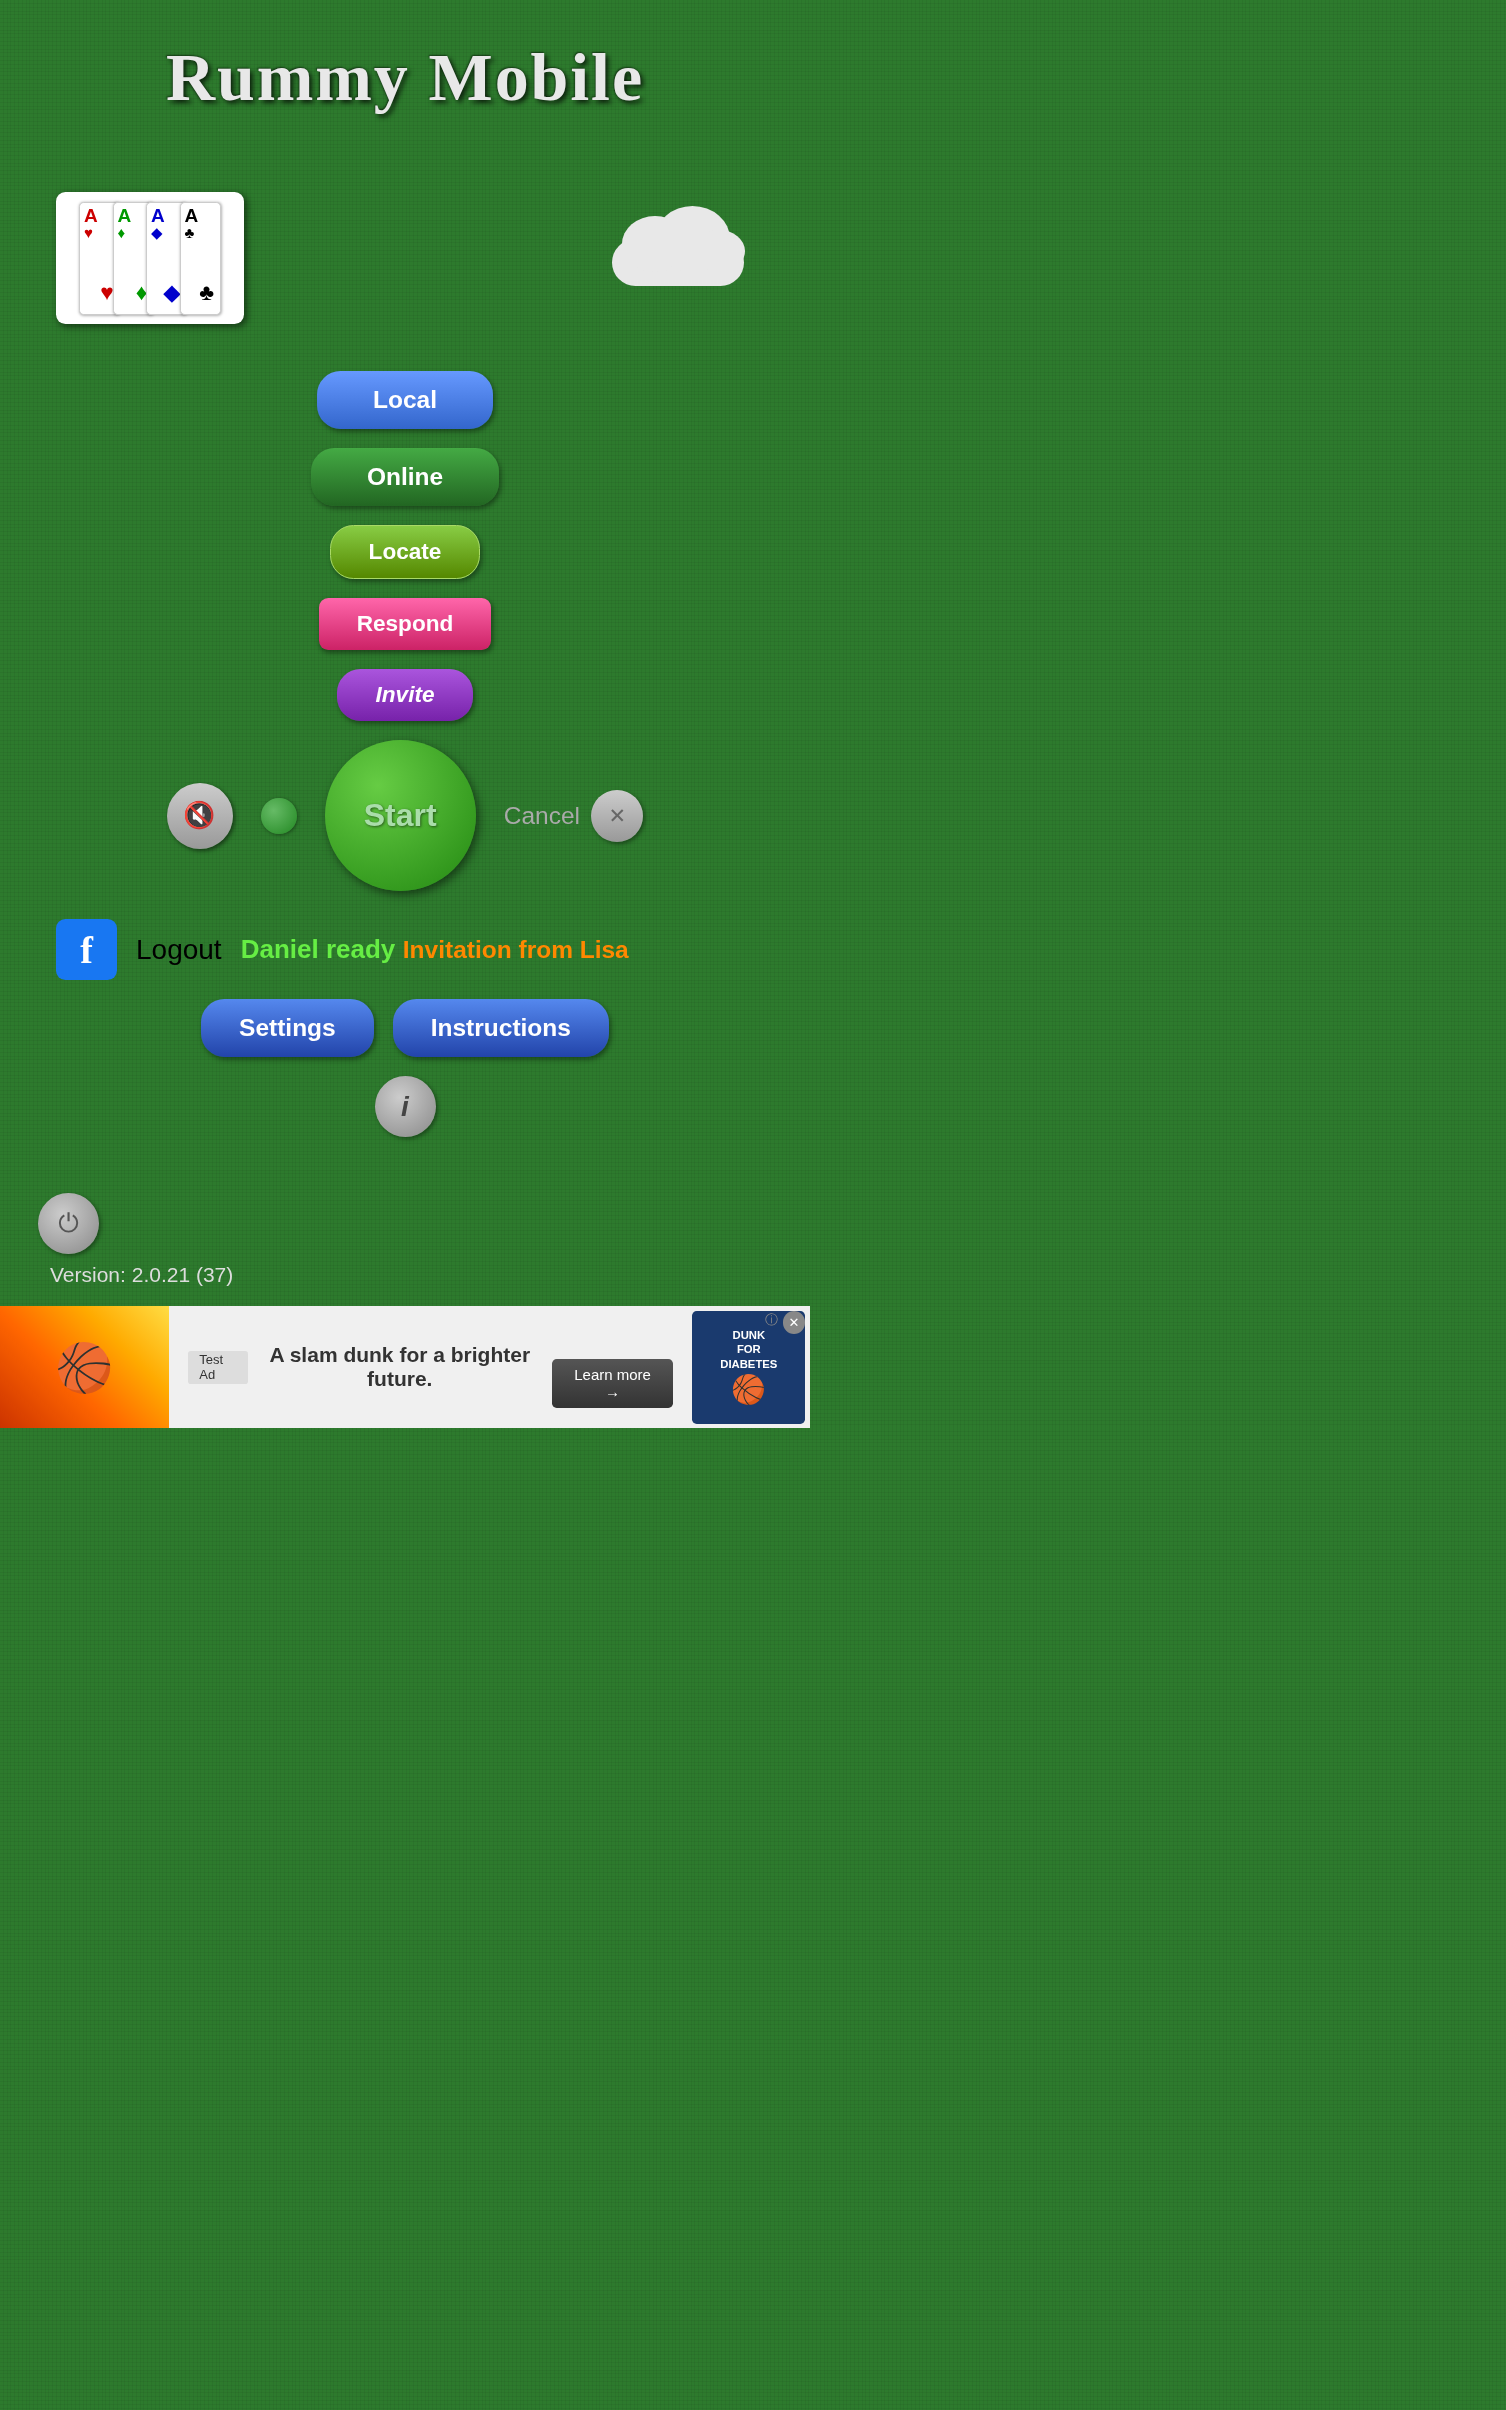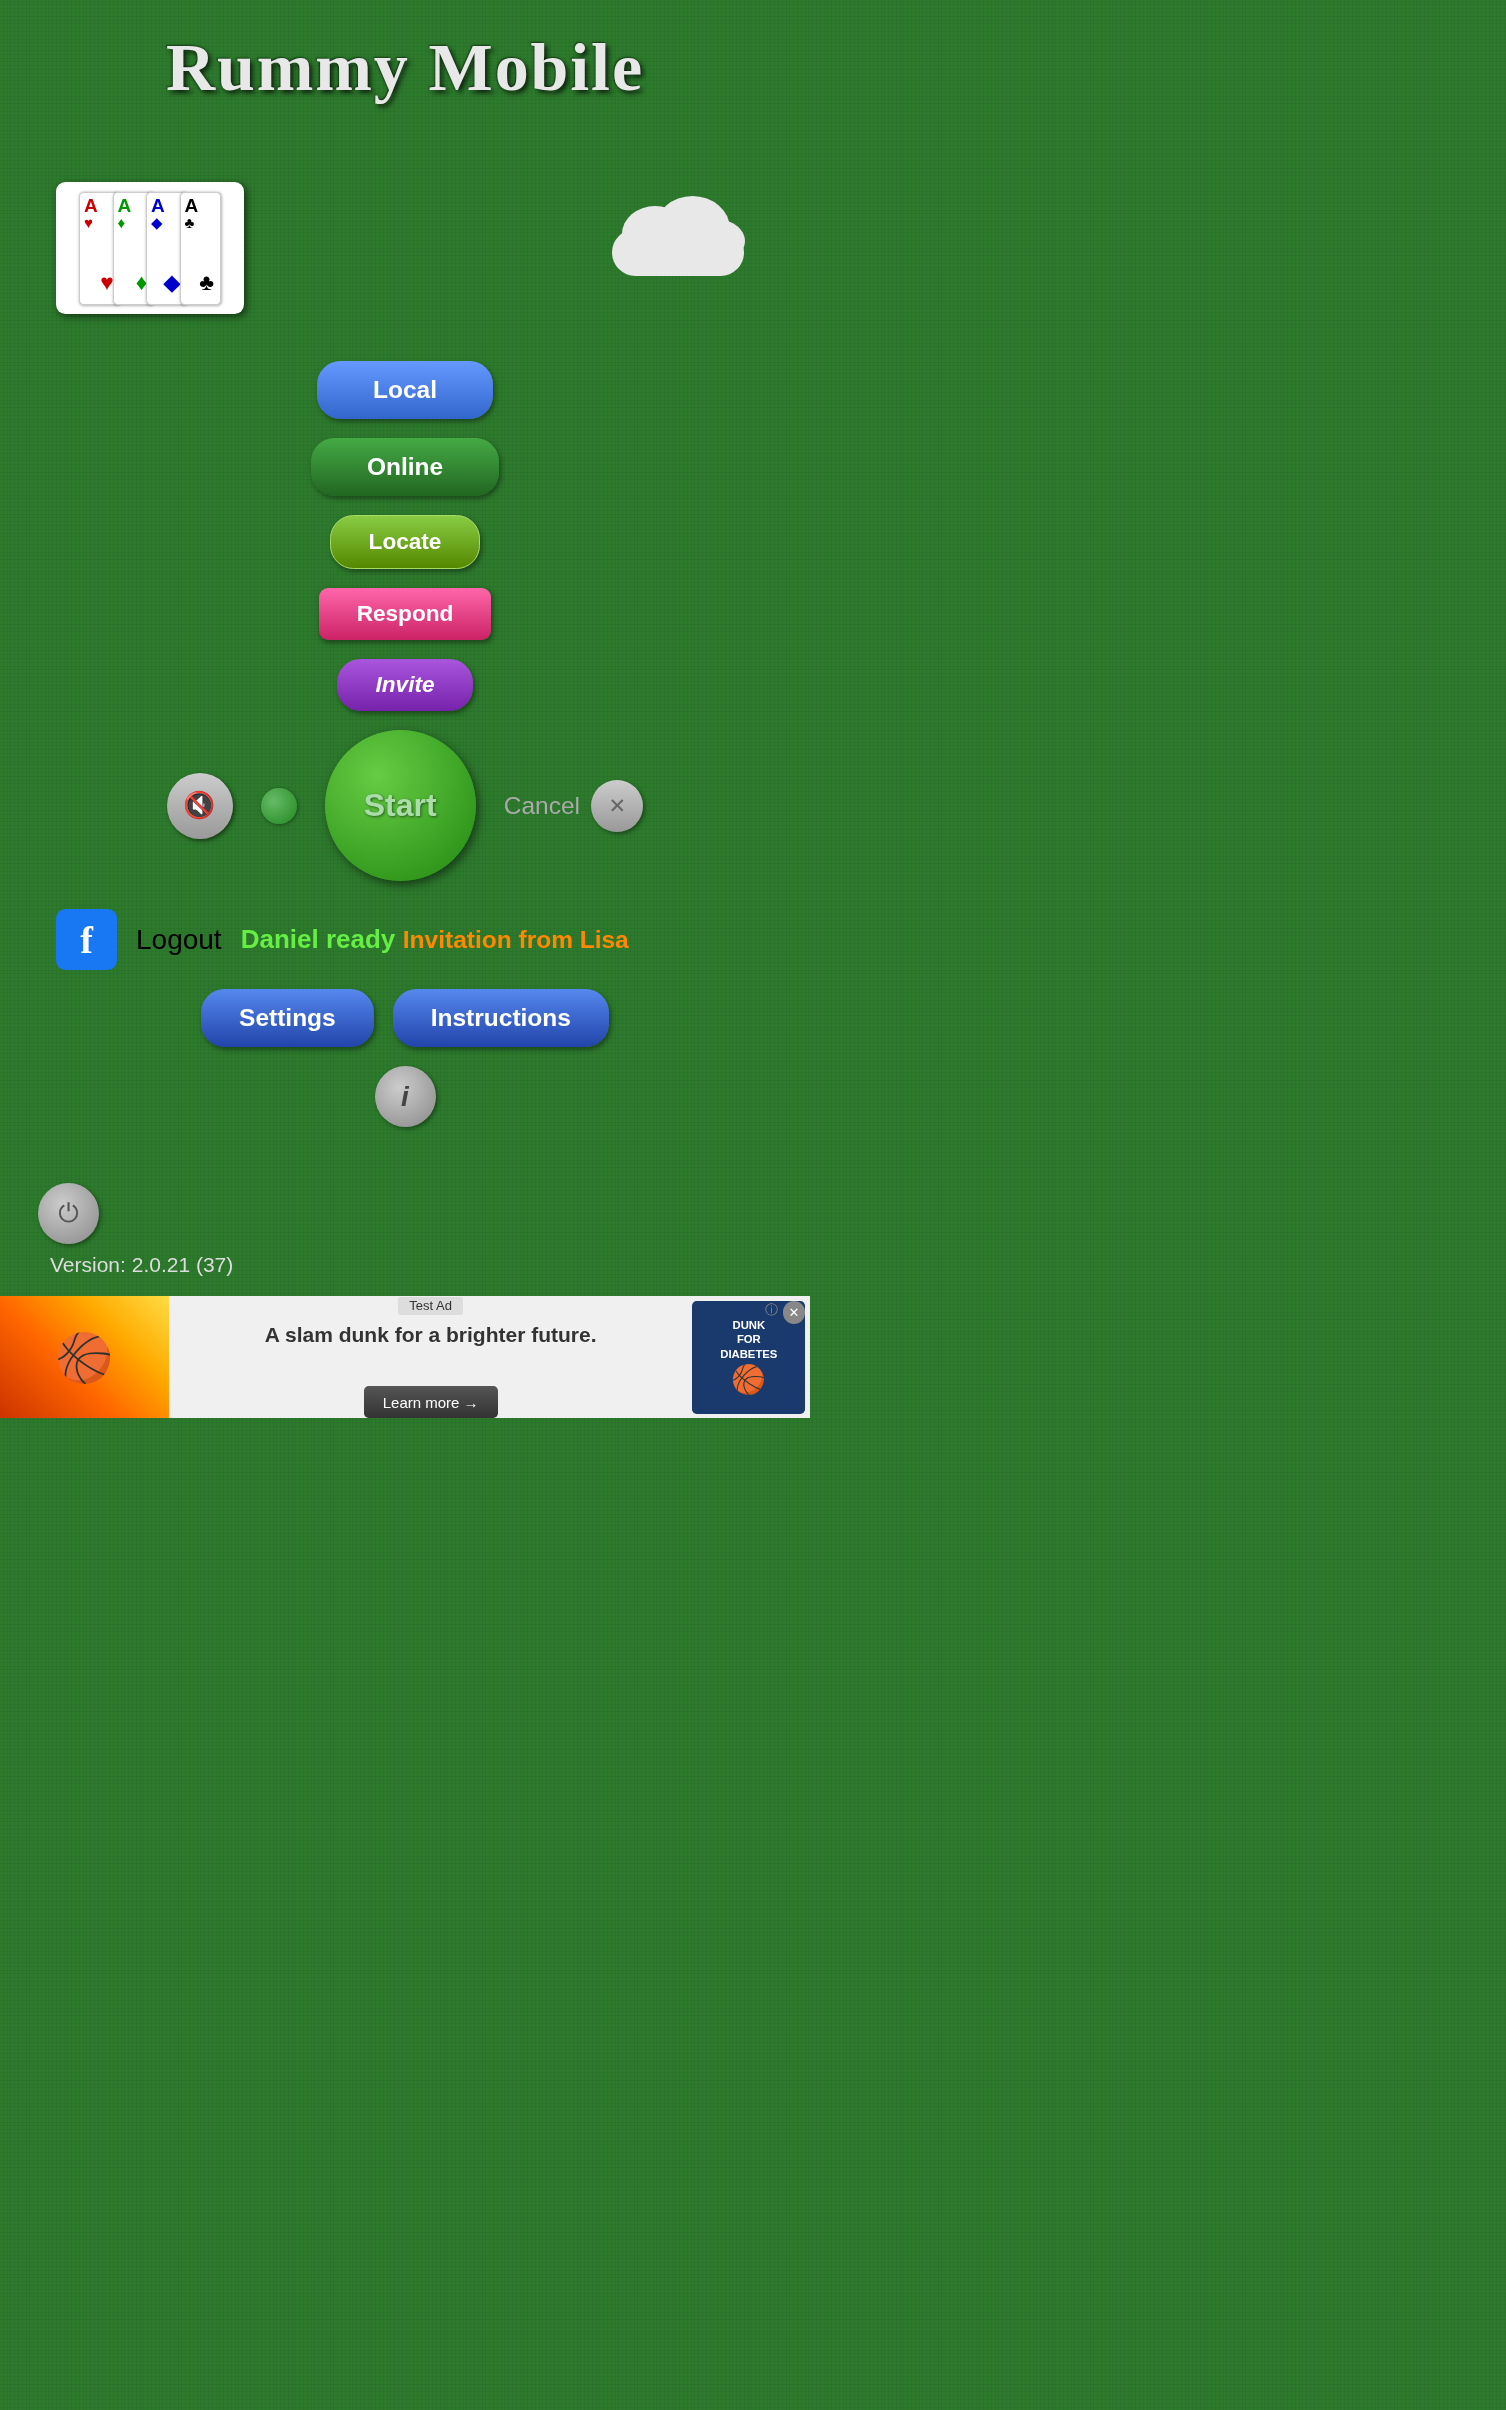--- a/index.html
+++ b/index.html
@@ -21,7 +21,7 @@
 
     
     .title {
-      margin-top: 28px;
+      margin-top: 38px;
       font-size: 68px;
       font-weight: bold;
       color: #e8e8e8;

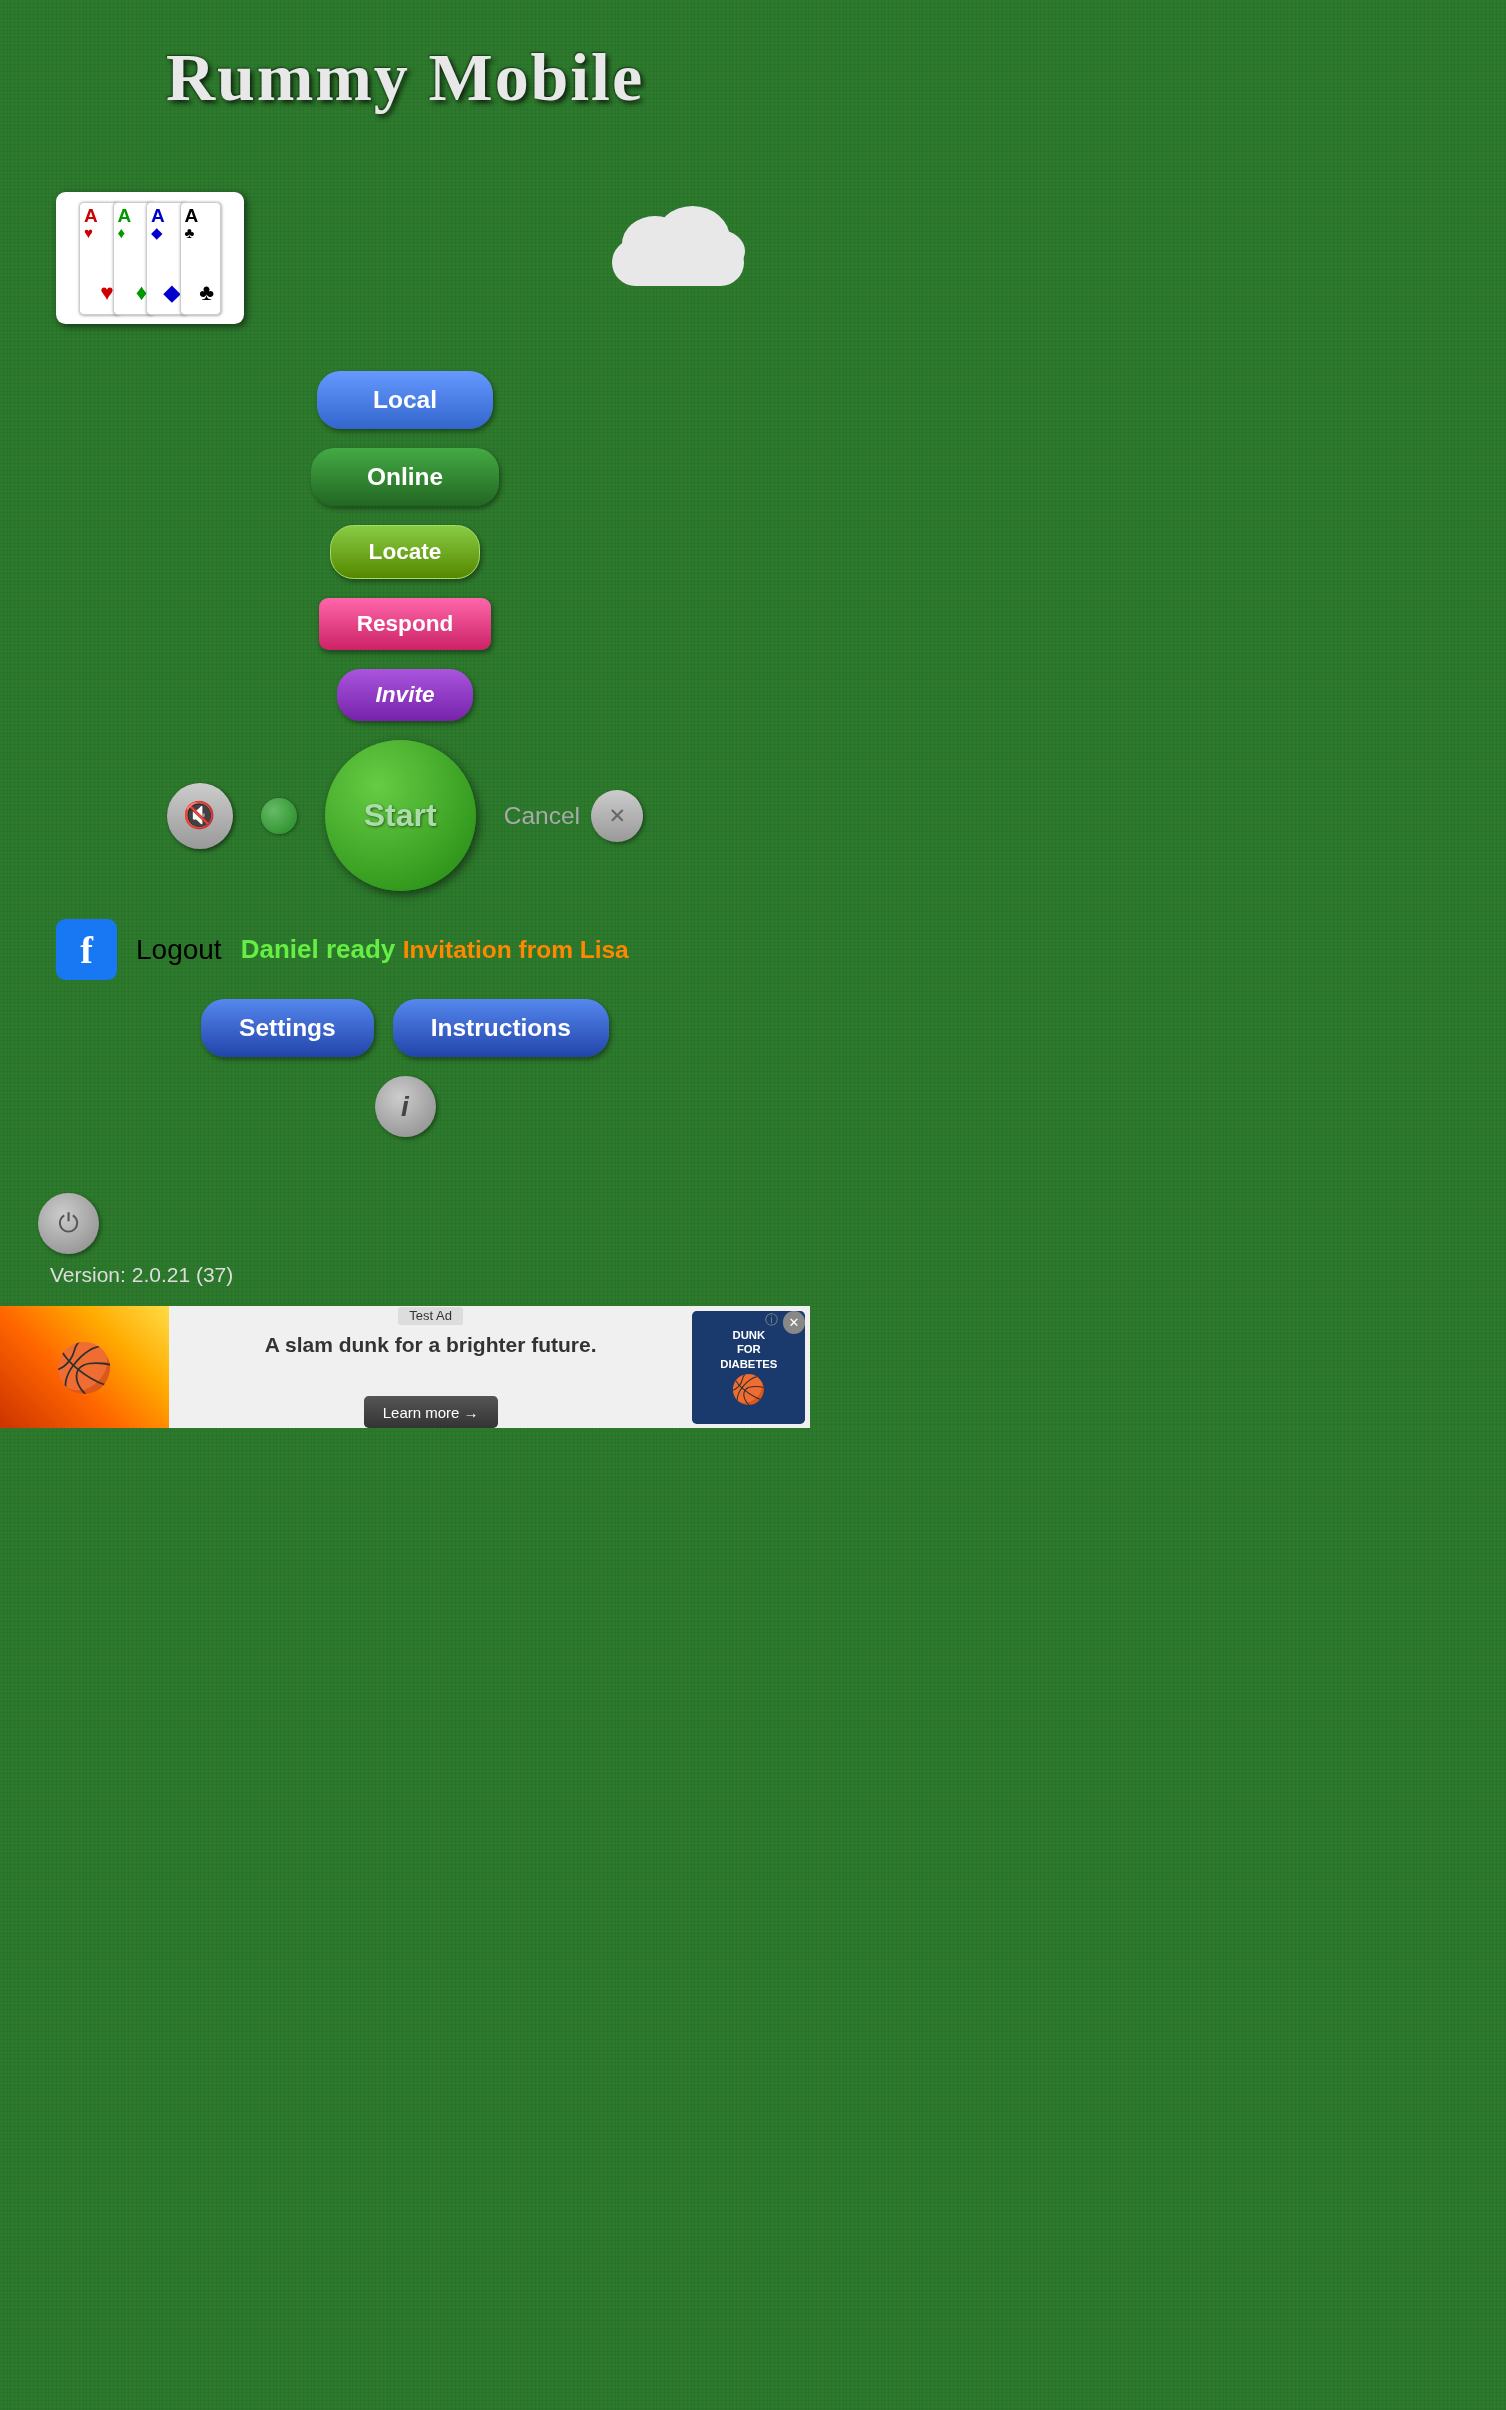--- a/index.html
+++ b/index.html
@@ -476,7 +476,7 @@
     .ad-content {
       flex: 1;
       display: flex;
-      flex-direction: column;
+      flex-direction: row;
       align-items: center;
       justify-content: center;
       padding: 9.4px 19px;

